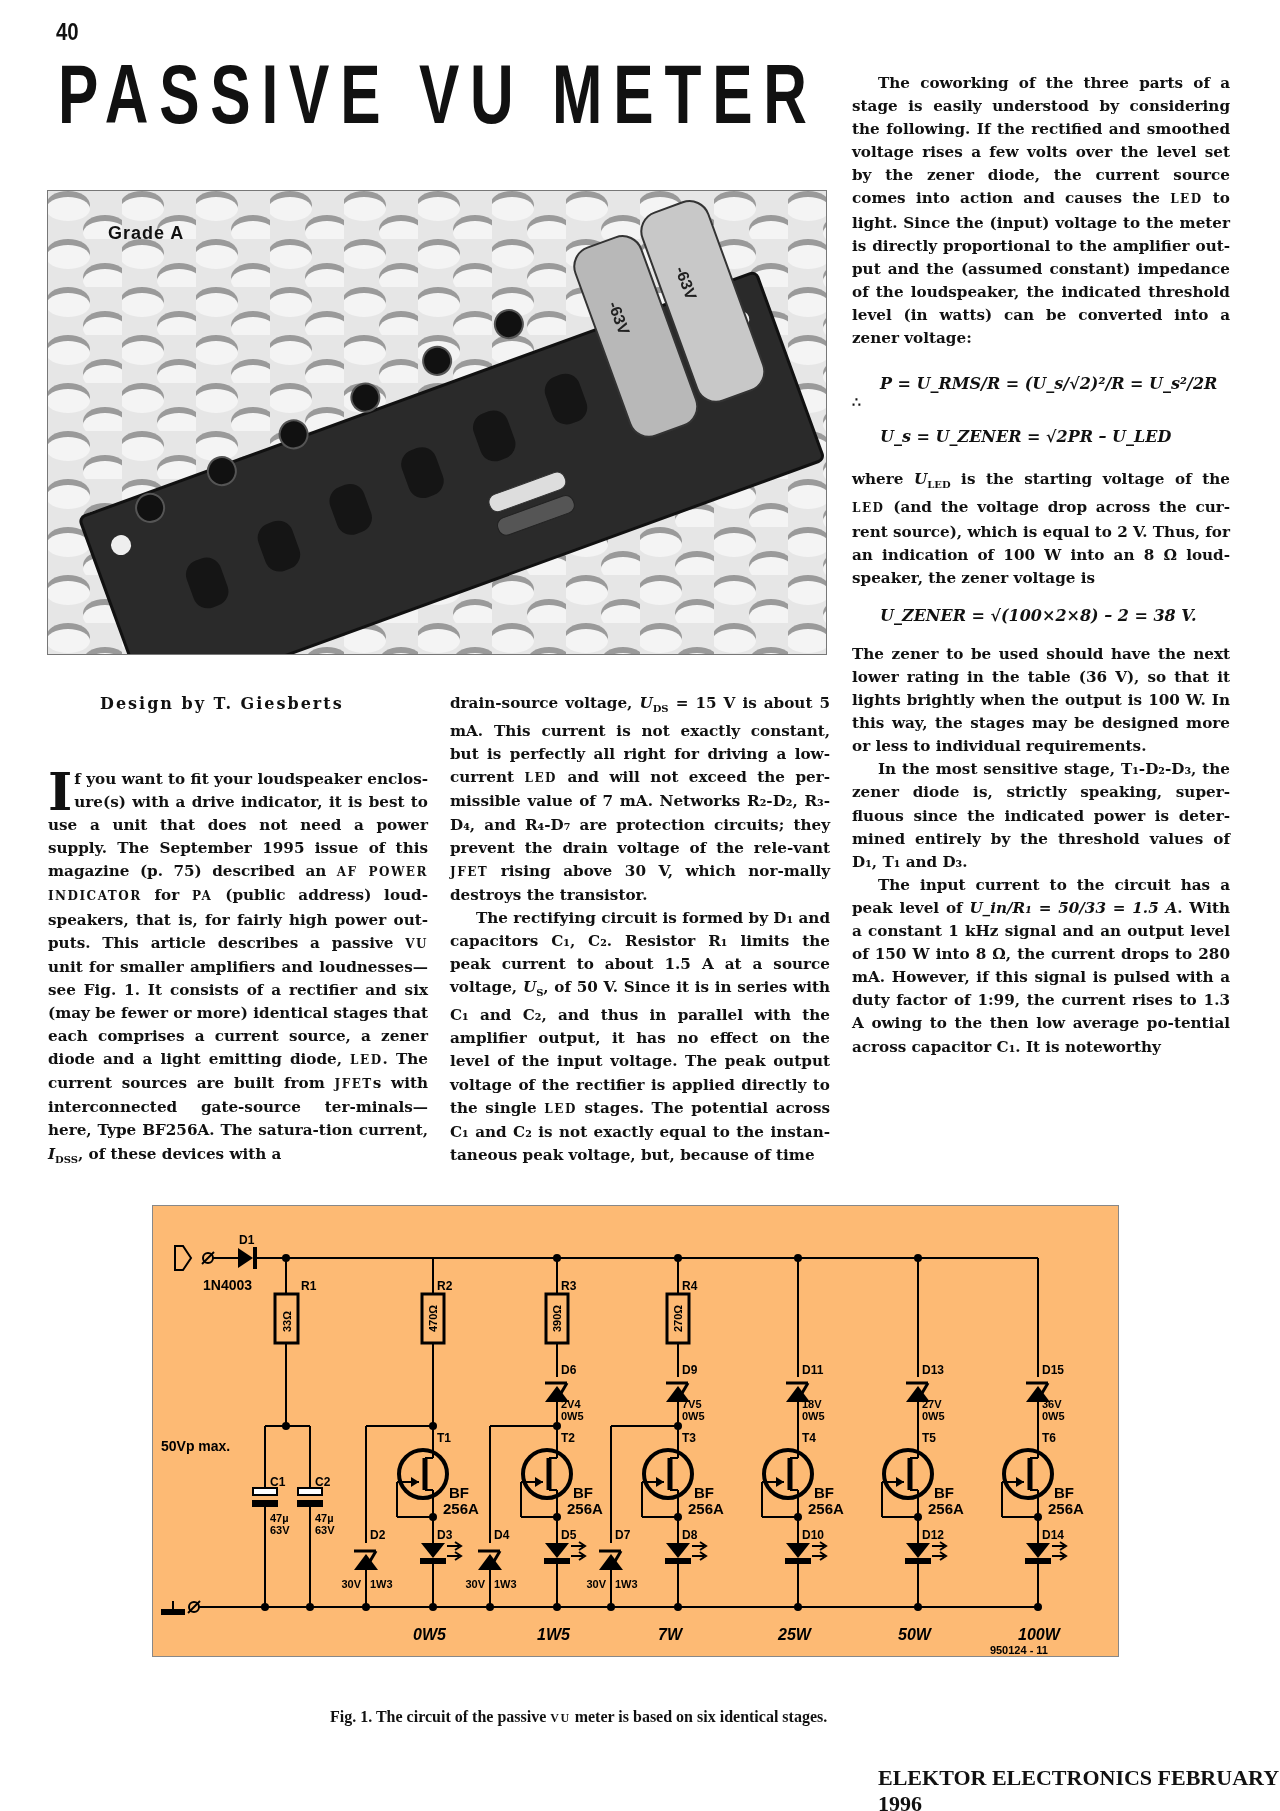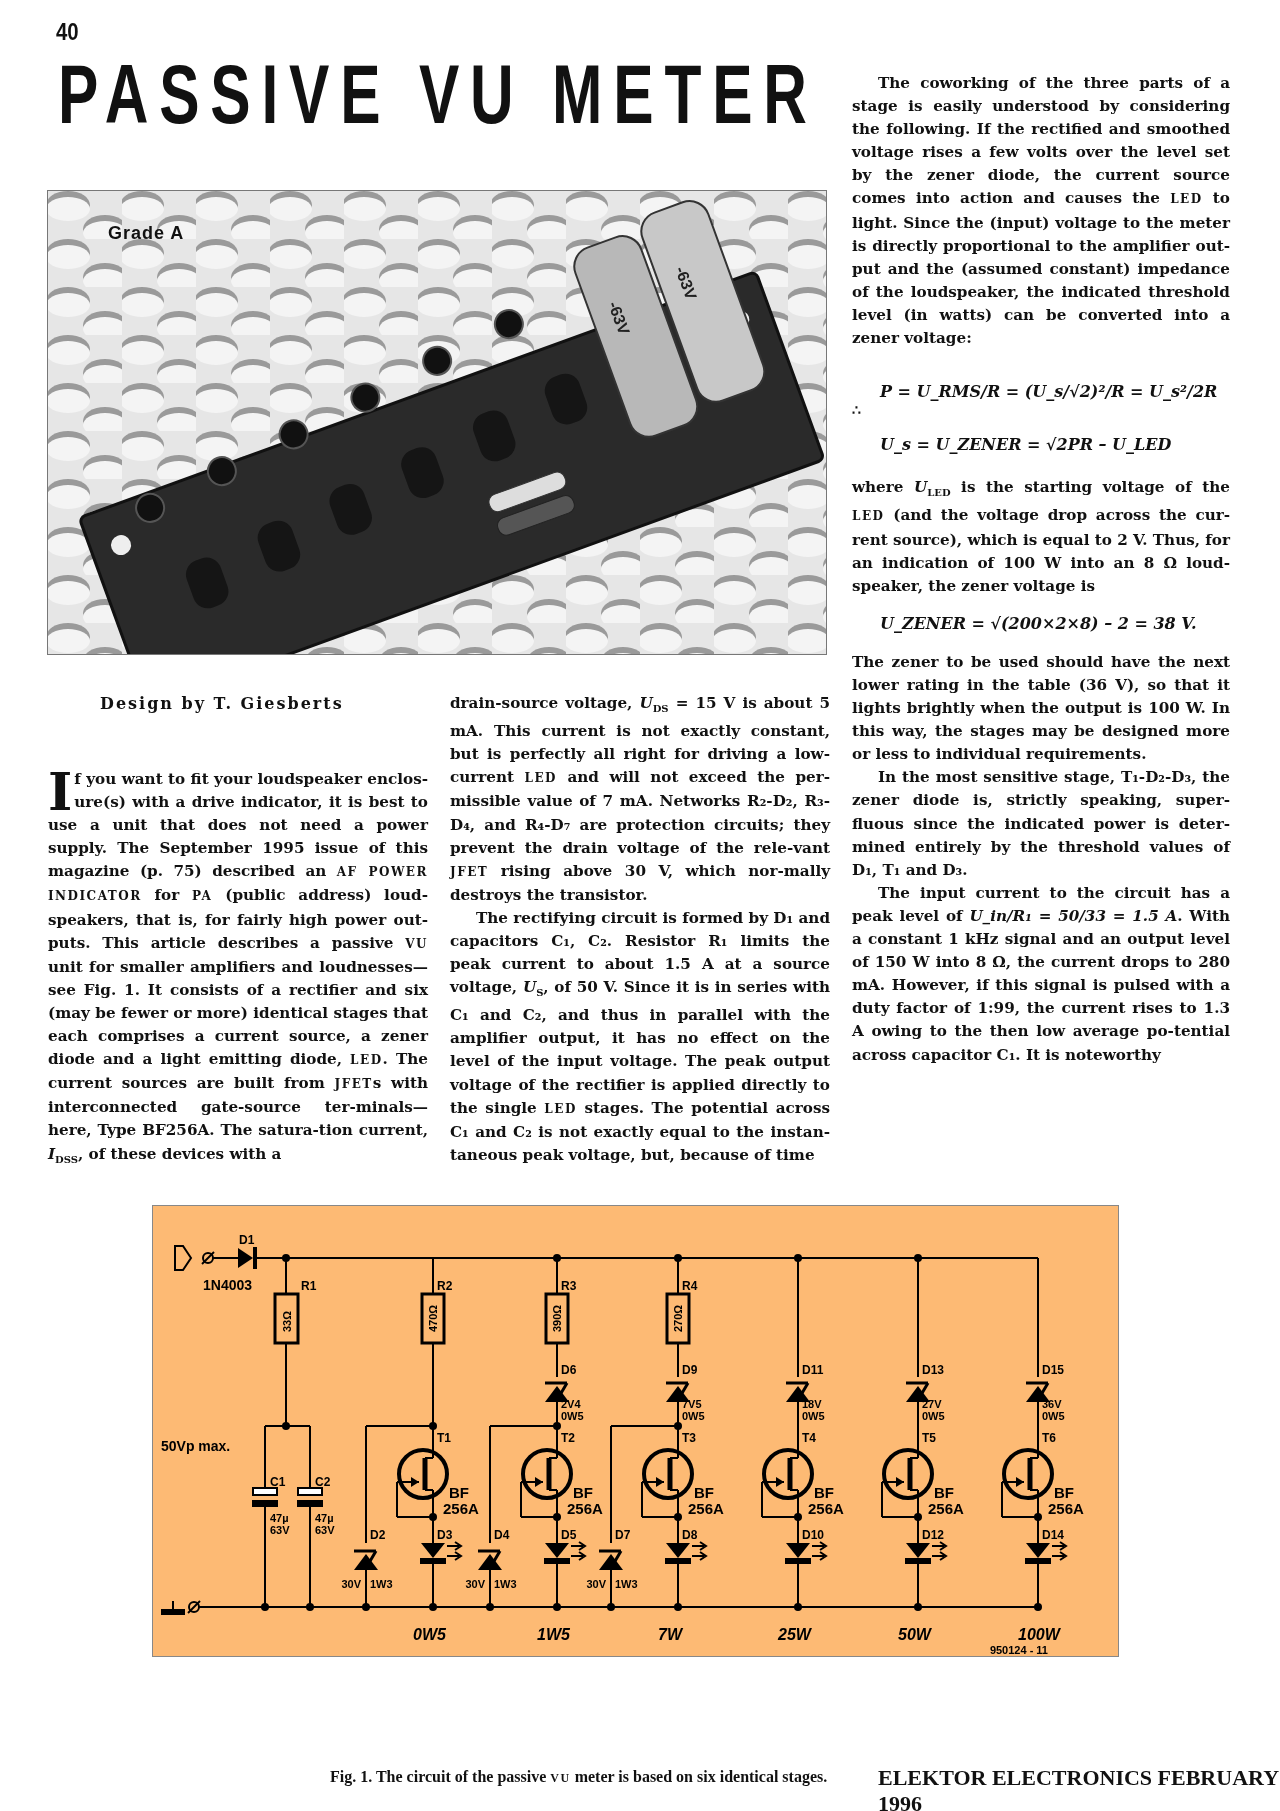--- a/index.html
+++ b/index.html
@@ -90,7 +90,7 @@
 <div class="abs col" style="left:852px;top:72px;width:378px;">
   <p class="ind"><span>The coworking of the three parts of a stage is easily understood by considering the following. If the rectified and smoothed voltage rises a few volts over the level set by the zener diode, the current source comes into action and causes the </span><span class="sc">LED</span><span> to light. Since the (input) voltage to the meter is directly proportional to the amplifier out-put and the (assumed constant) impedance of the loudspeaker, the indicated threshold level (in watts) can be converted into a zener voltage:</span></p>
   <div style="height:22px"></div>
-  <div class="eq" style="padding-left:28px;margin-top:8px;">P = U_RMS/R = (U_s/√2)²/R = U_s²/2R</div>
+  <div class="eq" style="padding-left:28px;">P = U_RMS/R = (U_s/√2)²/R = U_s²/2R</div>
   <div style="font-size:14px;line-height:14px;">∴</div>
   <div class="eq" style="padding-left:28px;margin-top:16px;">U_s = U_ZENER = √2PR – U_LED</div>
   <div style="height:20px"></div>

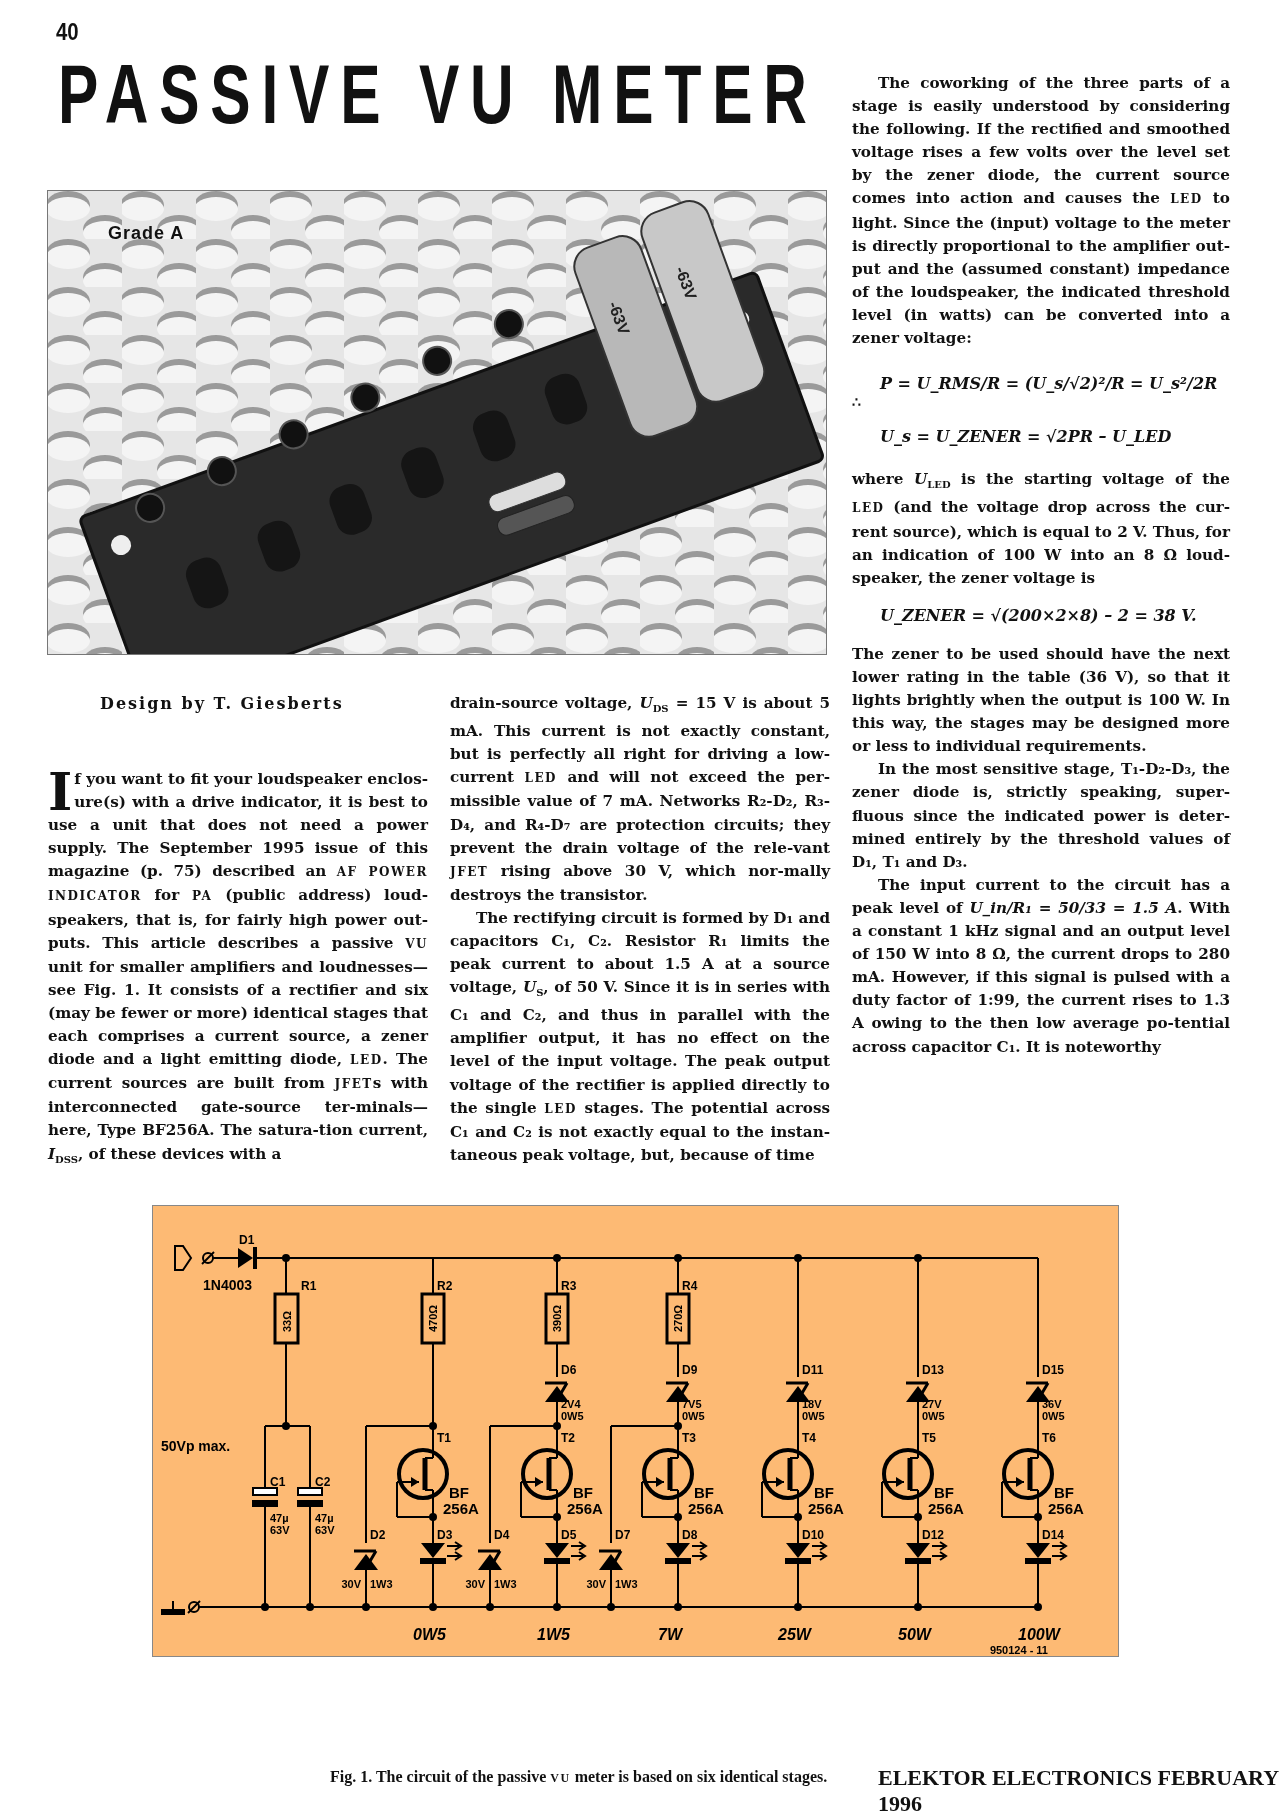--- a/index.html
+++ b/index.html
@@ -96,7 +96,7 @@
   <div style="height:20px"></div>
   <p><span>where </span><span class="it">U</span><sub style="font-size:10px">LED</sub><span> is the starting voltage of the </span><span class="sc">LED</span><span> (and the voltage drop across the cur-rent source), which is equal to 2 V. Thus, for an indication of 100 W into an 8 Ω loud-speaker, the zener voltage is</span></p>
   <div style="height:14px"></div>
-  <div class="eq" style="padding-left:28px;">U_ZENER = √(200×2×8) – 2 = 38 V.</div>
+  <div class="eq" style="padding-left:28px;">U_ZENER = √(100×2×8) – 2 = 38 V.</div>
   <div style="height:16px"></div>
   <p>The zener to be used should have the next lower rating in the table (36 V), so that it lights brightly when the output is 100 W. In this way, the stages may be designed more or less to individual requirements.</p>
   <p class="ind">In the most sensitive stage, T₁-D₂-D₃, the zener diode is, strictly speaking, super-fluous since the indicated power is deter-mined entirely by the threshold values of D₁, T₁ and D₃.</p>

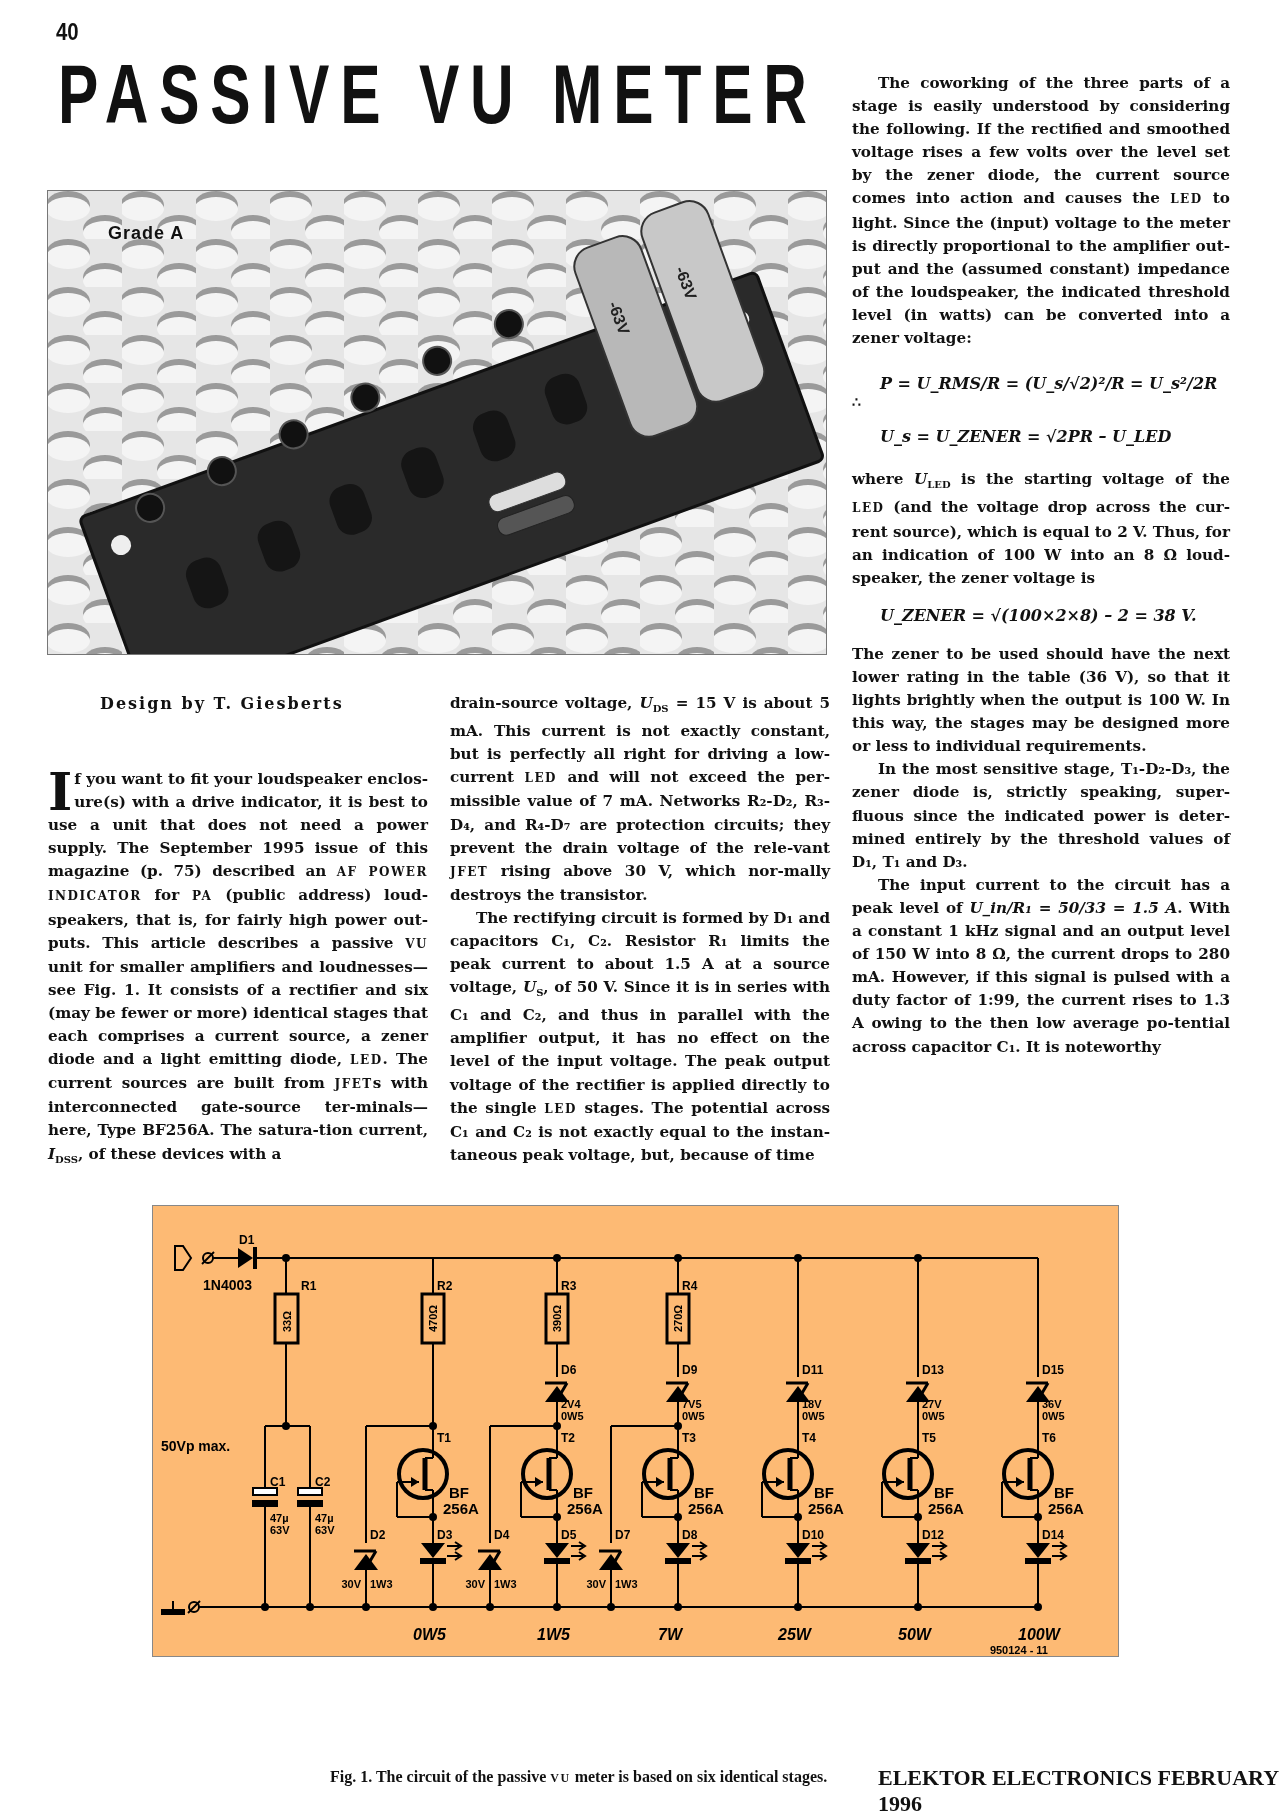--- a/index.html
+++ b/index.html
@@ -18,7 +18,7 @@
   .photo{left:47px;top:190px;width:778px;height:463px;border:1px solid #777;overflow:hidden;background:#e9e9e9;}
   .grade{left:60px;top:30px;font-size:18px;font-weight:bold;letter-spacing:1px;}
   .circuit{left:152px;top:1205px;width:965px;height:450px;background:#fdba74;border:1.5px solid #888;}
-  .caption{left:330px;top:1768px;font-size:16px;font-weight:bold;font-family:"Liberation Serif",serif;}
+  .caption{left:330px;top:1708px;font-size:16px;font-weight:bold;font-family:"Liberation Serif",serif;}
   .footer{left:878px;top:1765px;font-size:22px;font-weight:bold;font-family:"Liberation Serif",serif;}
   svg text{font-family:"Liberation Sans",sans-serif;font-weight:bold;}
 </style>

